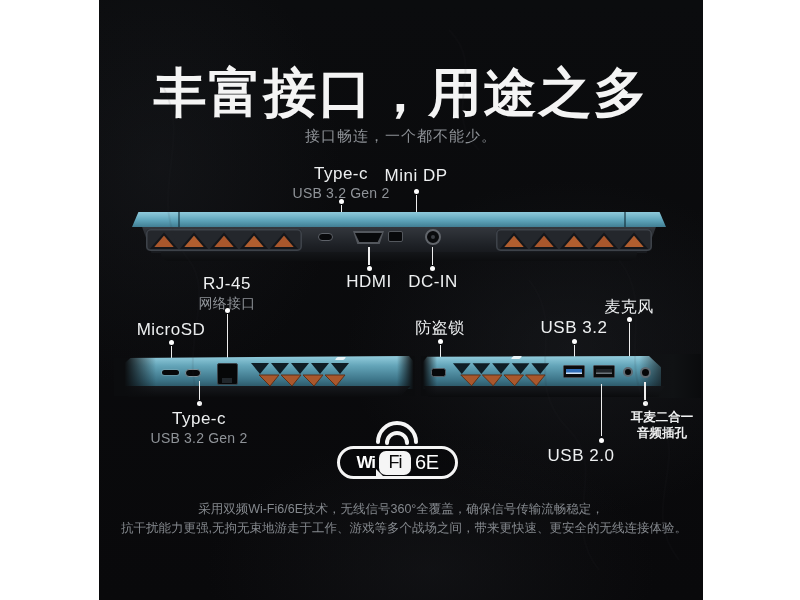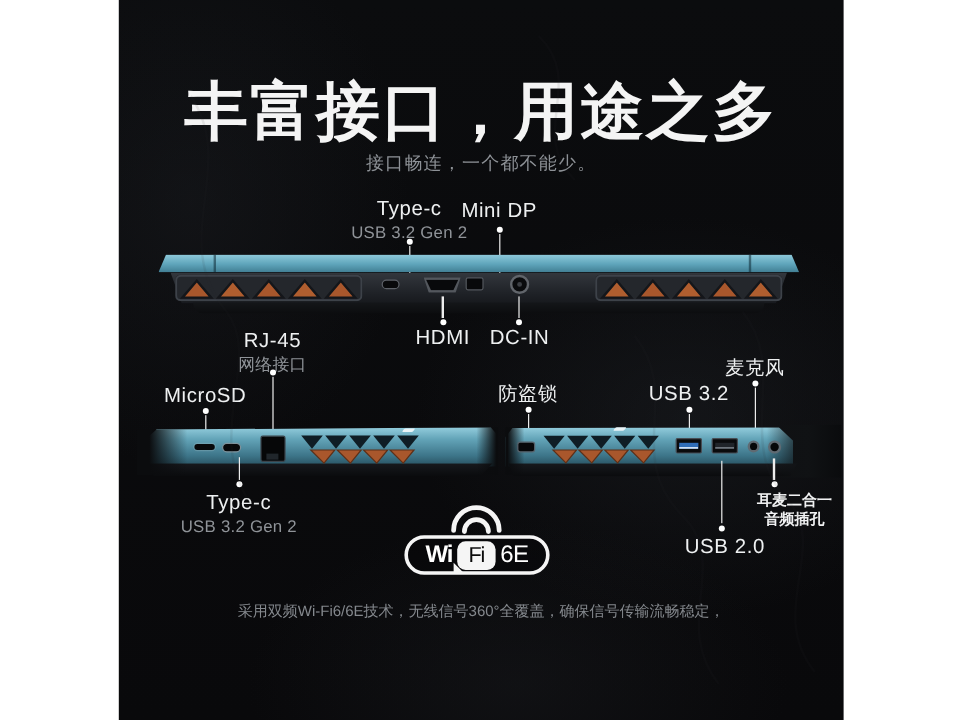--- a/index.html
+++ b/index.html
@@ -88,7 +88,7 @@
   .wifi .pill { position:absolute; left:0; top:26px; width:121px; height:33px;
     border:3.5px solid #f5f5f5; border-radius:17px; display:flex; align-items:center;
     justify-content:center; gap:2px; padding:0 6px; background:rgba(5,6,7,.4); }
-  .wifi .wi { color:#fff; font-size:20px; font-weight:900; letter-spacing:-1px; }
+  .wifi .wi { color:#fff; font-size:17px; font-weight:900; letter-spacing:-1px; }
   .wifi .fibox { position:relative; width:32px; height:24px; background:#f5f5f5; border-radius:7px;
     display:flex; align-items:center; justify-content:center; margin:0 2px; }
   .wifi .fibox::after { content:""; position:absolute; left:-3px; bottom:-3px; width:0; height:0;

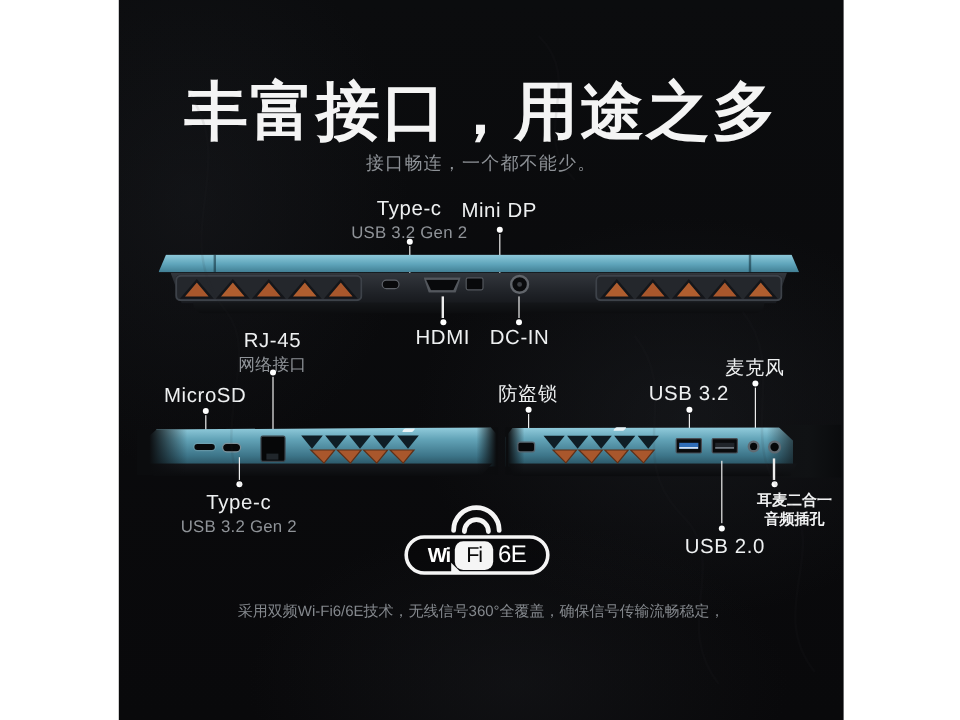--- a/index.html
+++ b/index.html
@@ -268,7 +268,7 @@
 
   <div class="line" style="left:501.5px; top:384px; height:52px;"></div>
   <div class="dot" style="left:500px; top:438px;"></div>
-  <div class="lbl" style="left:505px; top:446px;">
+  <div class="lbl" style="left:482px; top:446px;">
     <div class="main">USB 2.0</div>
   </div>
 

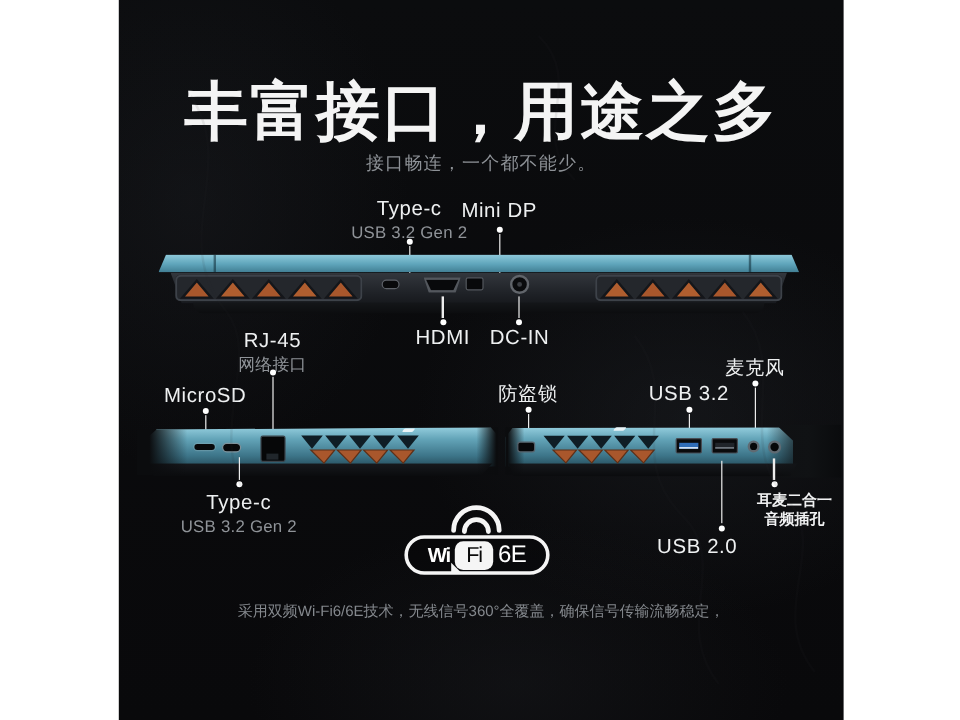--- a/index.html
+++ b/index.html
@@ -295,6 +295,7 @@
 
   <div class="footer">
     <div>采用双频Wi-Fi6/6E技术，无线信号360°全覆盖，确保信号传输流畅稳定，</div>
+    <div>抗干扰能力更强,无拘无束地游走于工作、游戏等多个战场之间，带来更快速、更安全的无线连接体验。</div>
   </div>
 
   <svg class="tex" width="604" height="600" viewBox="0 0 604 600">

